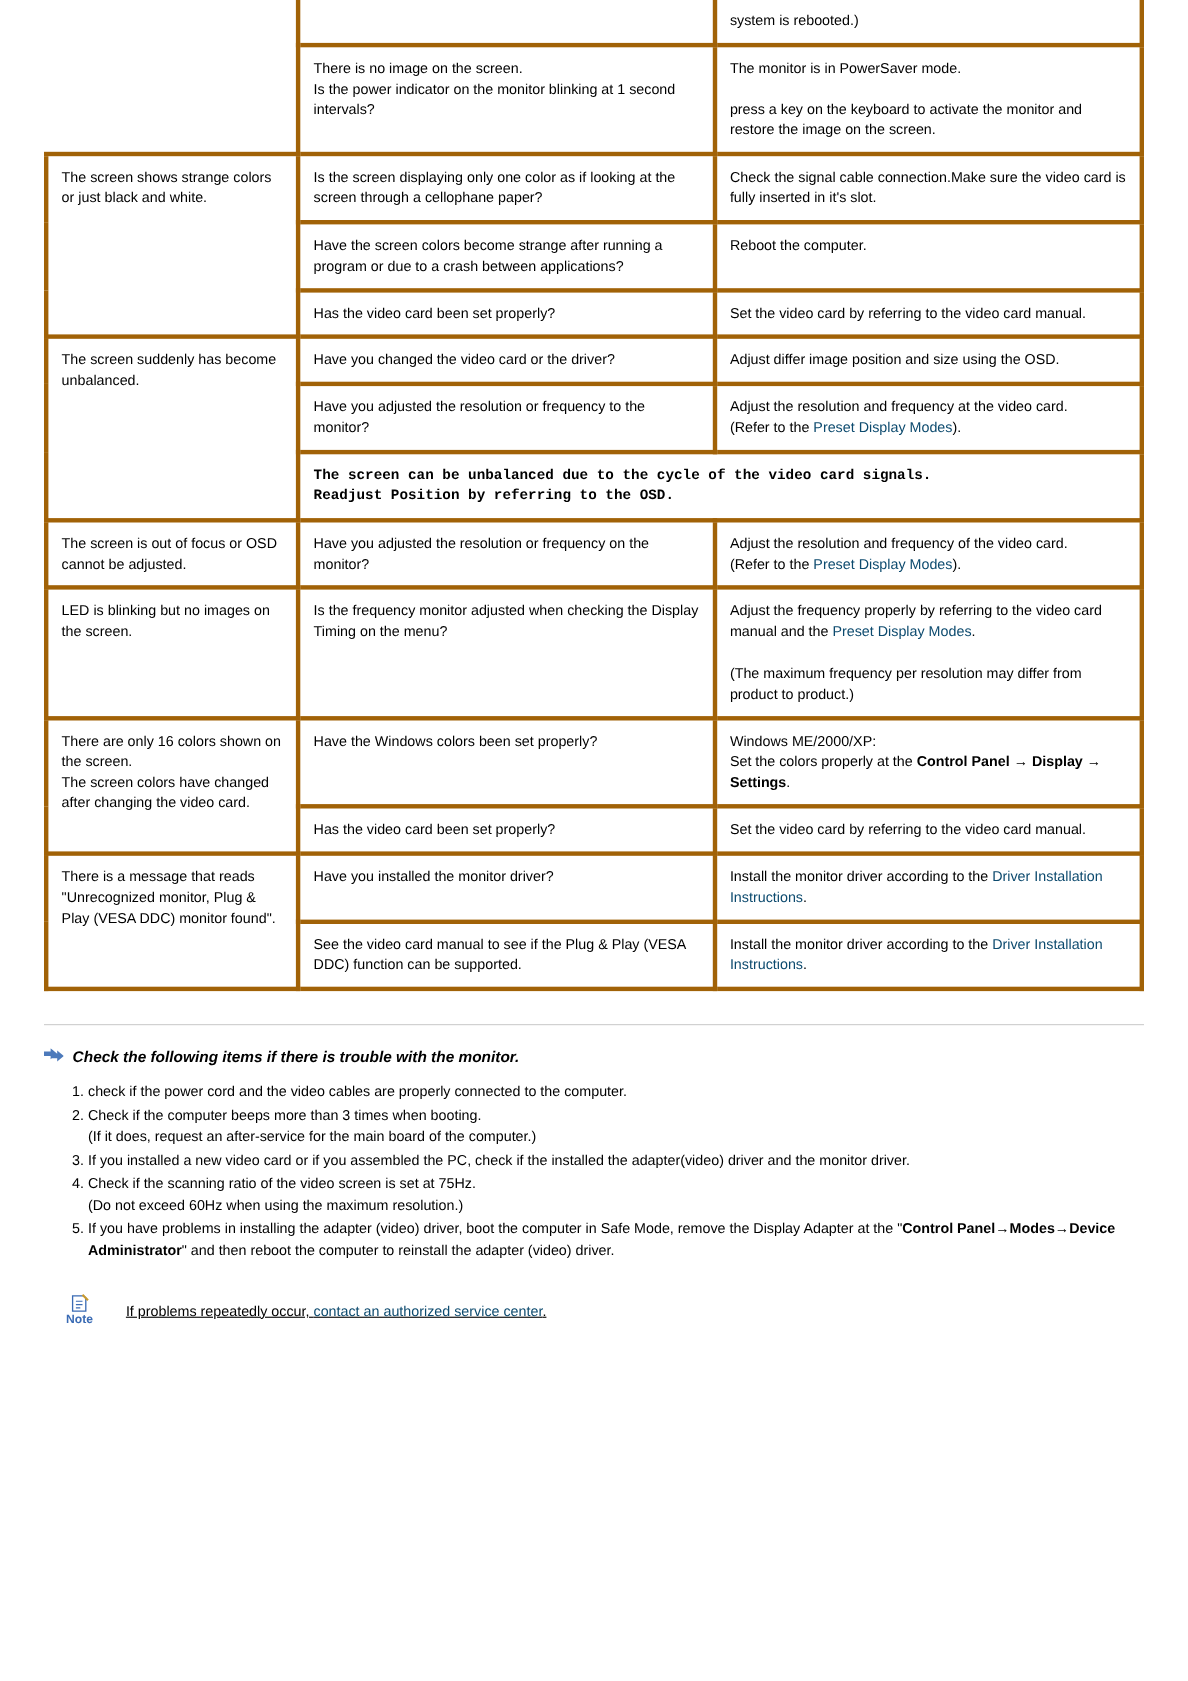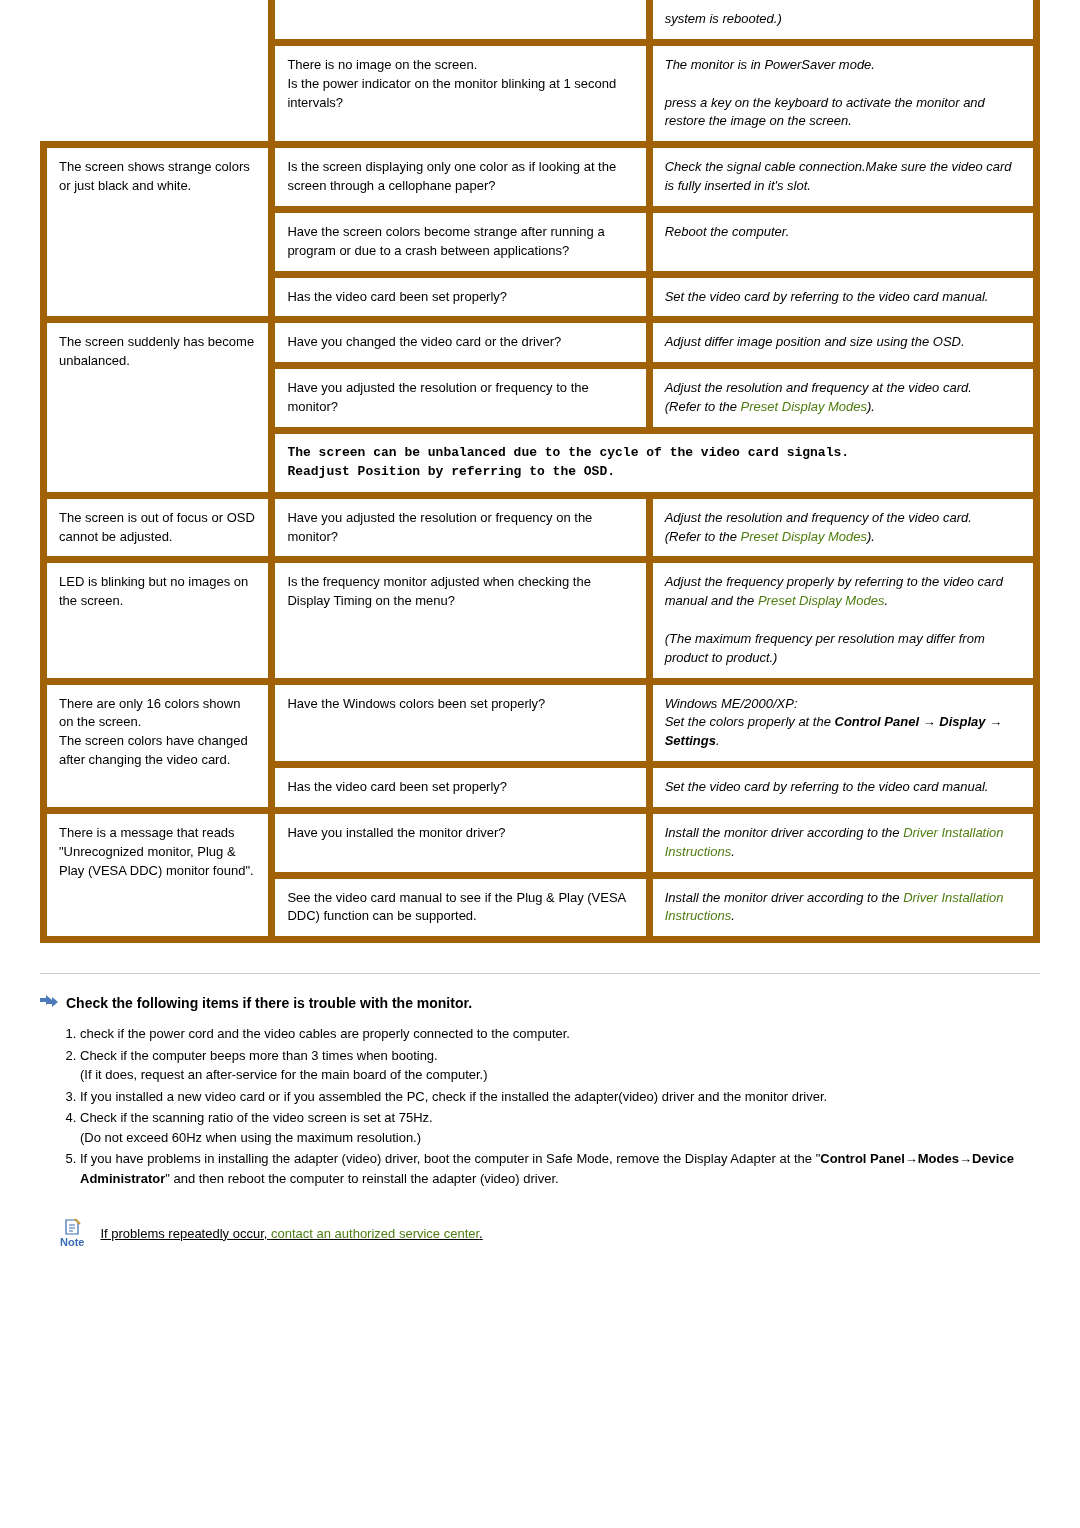--- a/index.html
+++ b/index.html
@@ -35,7 +35,6 @@
   }
   table.trouble td.remedy {
     width: 39%;
-    font-style: italic;
   }
   table.trouble td.fullrow {
     font-weight: bold;

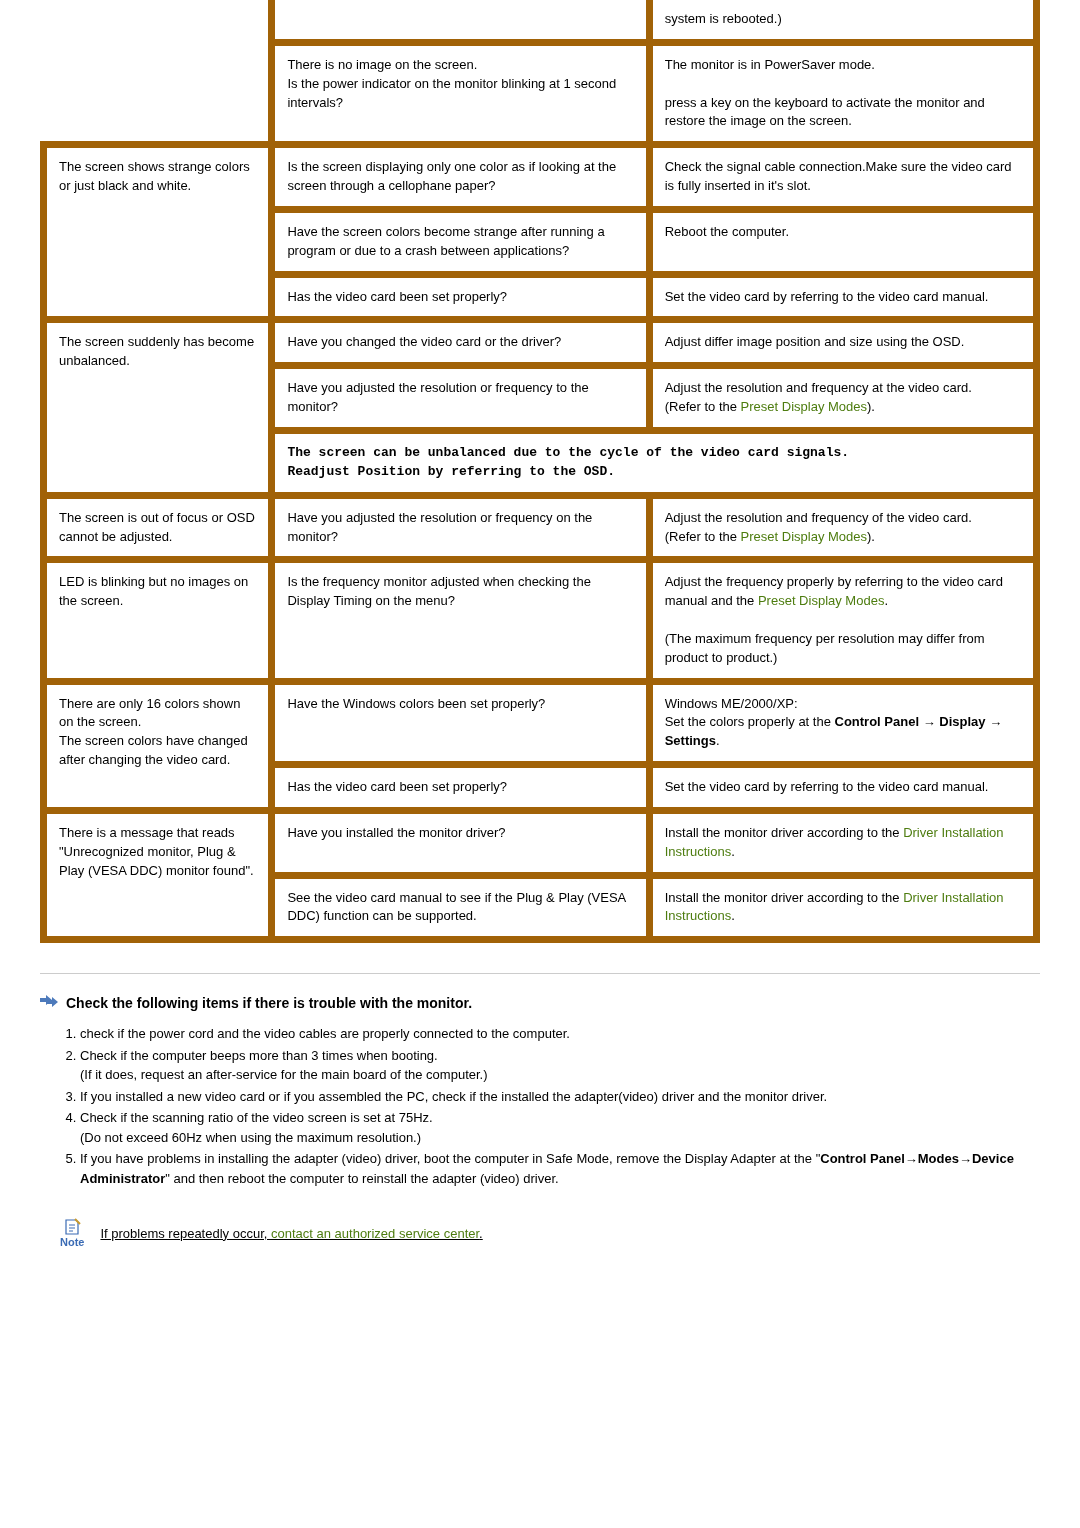--- a/index.html
+++ b/index.html
@@ -21,7 +21,7 @@
     border-right: none;
   }
   table.trouble td {
-    border: 7px solid #a16207;
+    border: 4px solid #a16207;
     padding: 10px 12px;
     vertical-align: top;
     line-height: 1.45;

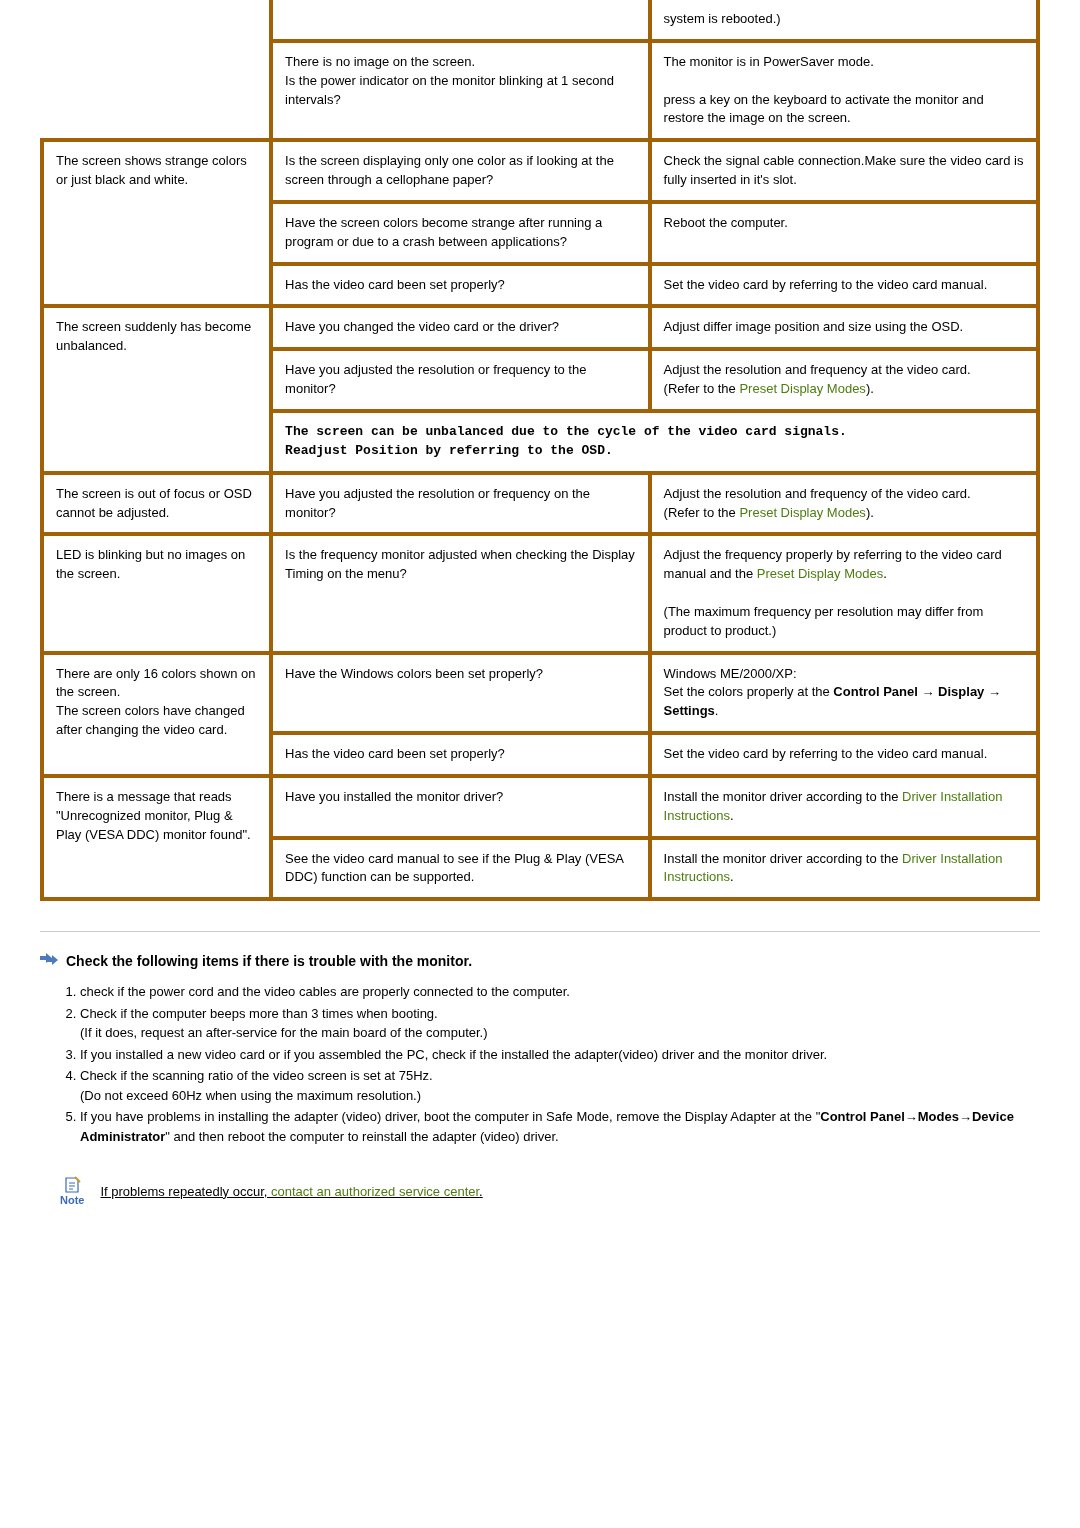--- a/index.html
+++ b/index.html
@@ -40,7 +40,7 @@
     font-weight: bold;
     font-family: Liberation Mono, monospace;
   }
-  .link-text { color: #4d7c0f; }
+  .link-text { color: #0c4a6e; }
   hr.section-div {
     border: none;
     border-top: 1px solid #ccc;

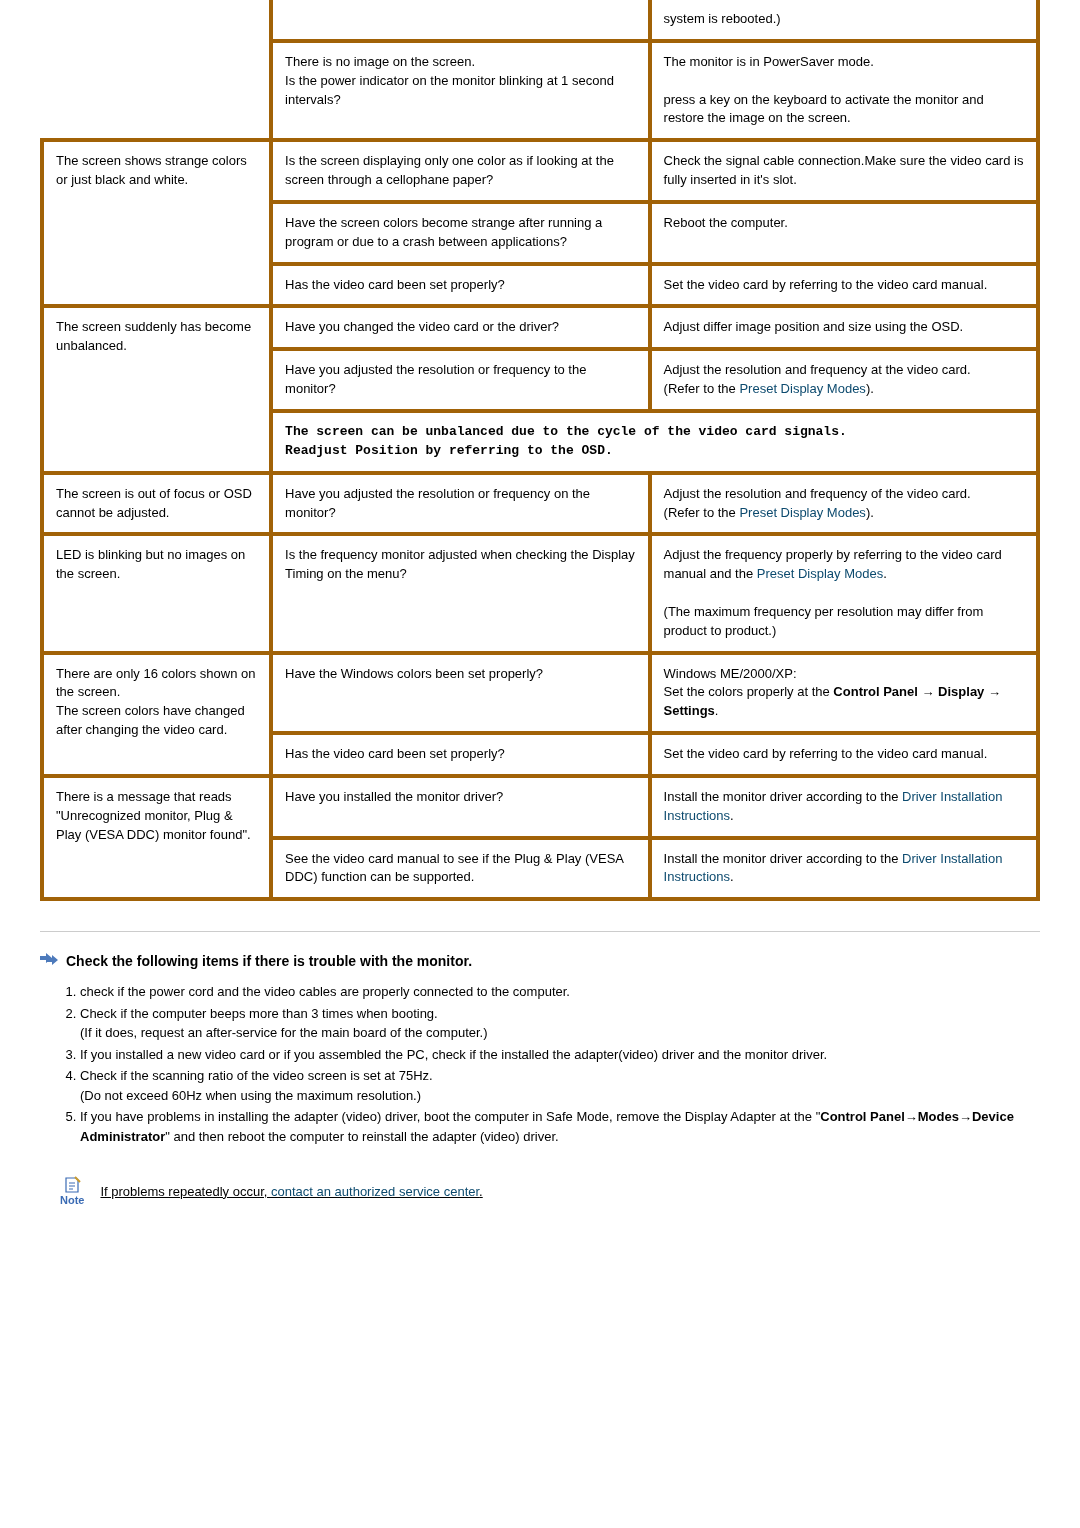--- a/index.html
+++ b/index.html
@@ -48,9 +48,10 @@
   }
   .section-heading {
     display: flex;
-    align-items: center;
+    align-items: flex-start;
     gap: 8px;
     margin-bottom: 12px;
+    font-style: italic;
   }
   .heading-icon {
     color: #3a6bb4;

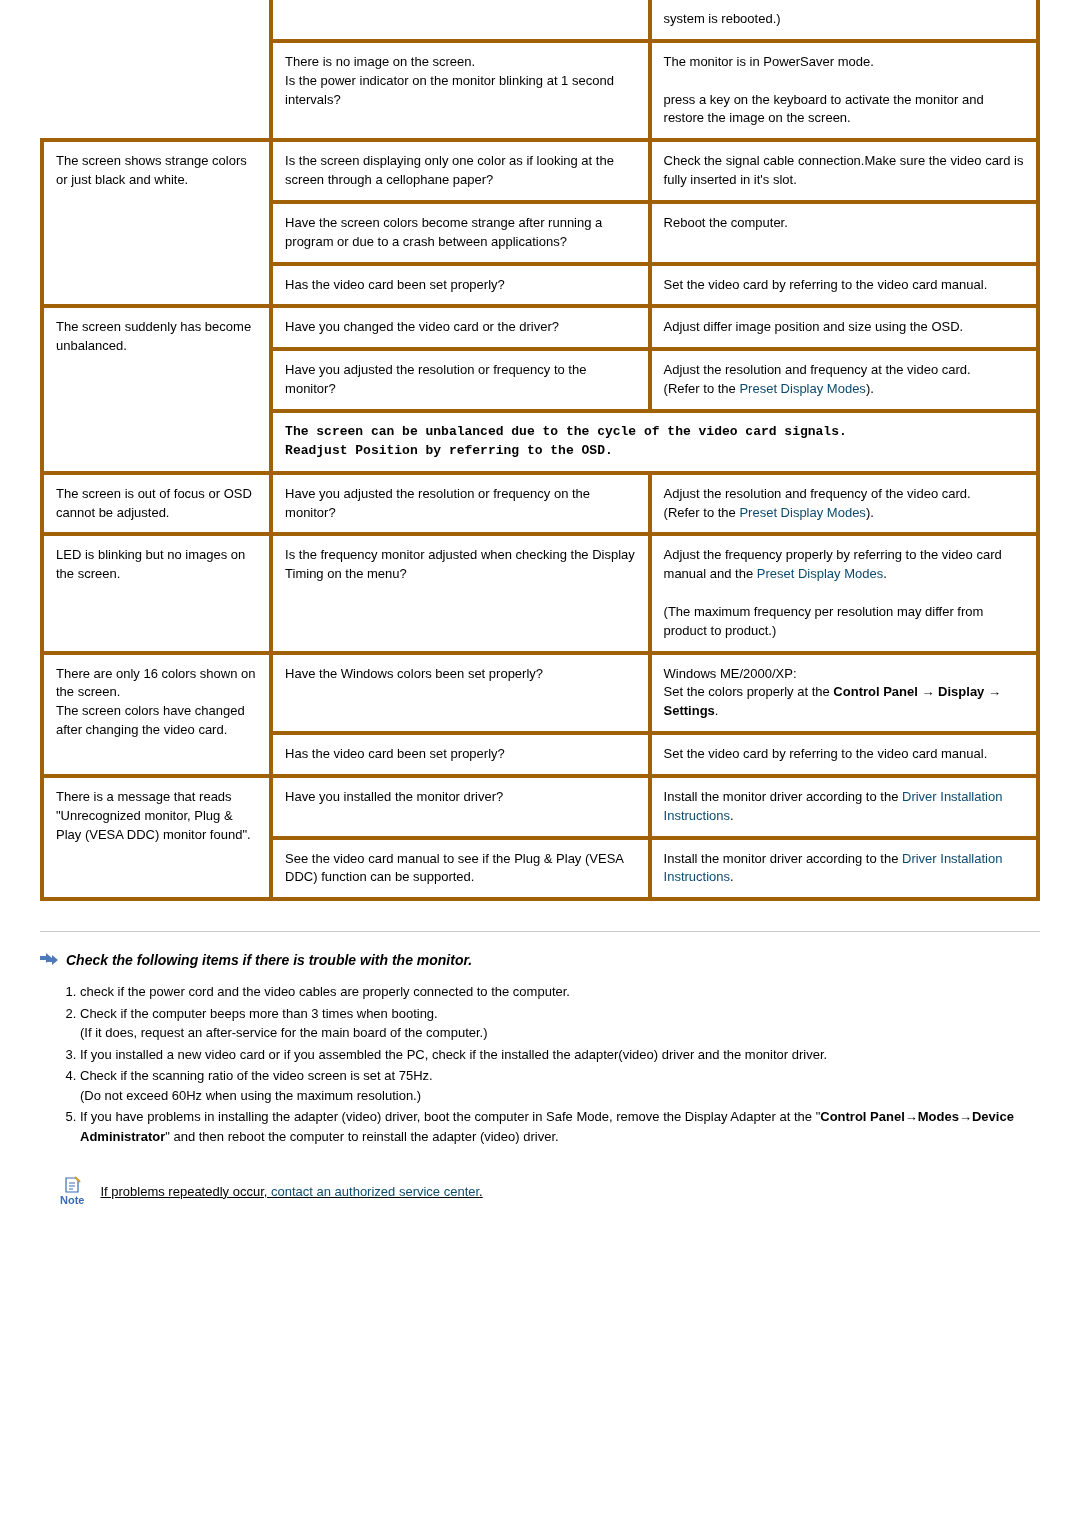--- a/index.html
+++ b/index.html
@@ -73,7 +73,7 @@
   .note-row {
     display: flex;
     align-items: center;
-    gap: 16px;
+    gap: 30px;
     margin-top: 30px;
     padding-left: 20px;
   }

